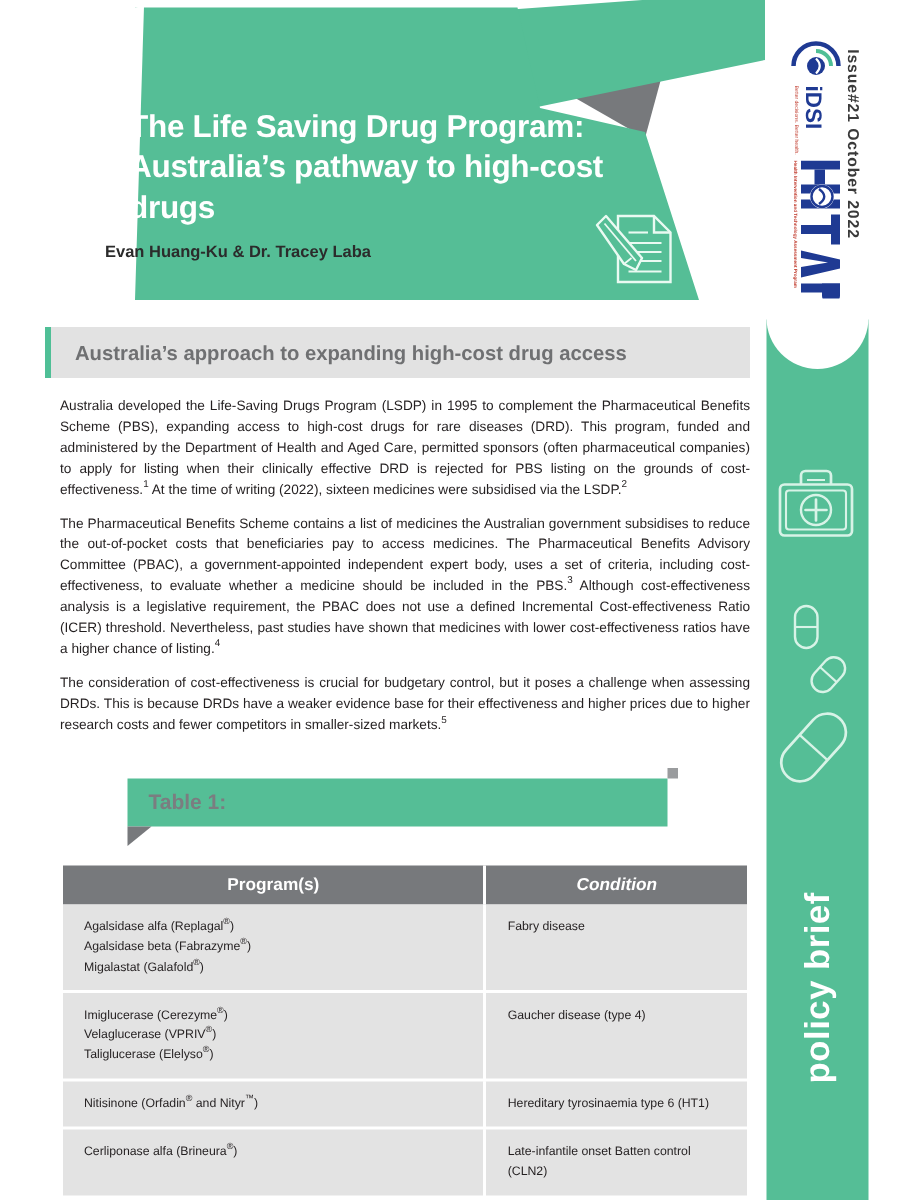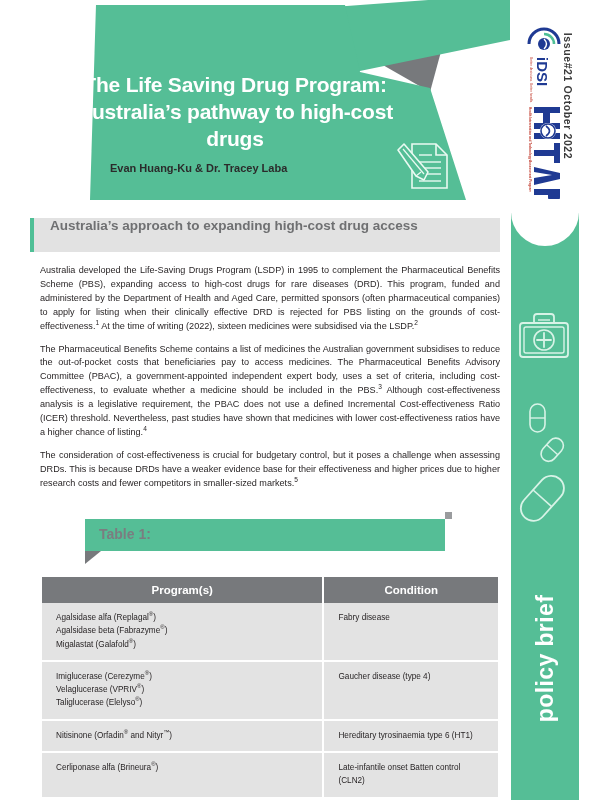--- a/index.html
+++ b/index.html
@@ -36,7 +36,7 @@
 
   .header-title {
     position: absolute;
-    left: 70px;
+    left: 86px;
     top: 72px;
     width: 330px;
     font-size: 21px;
@@ -44,7 +44,6 @@
     font-weight: bold;
     color: #ffffff;
     letter-spacing: -0.2px;
-    text-align: center;
   }
 
   .header-authors {

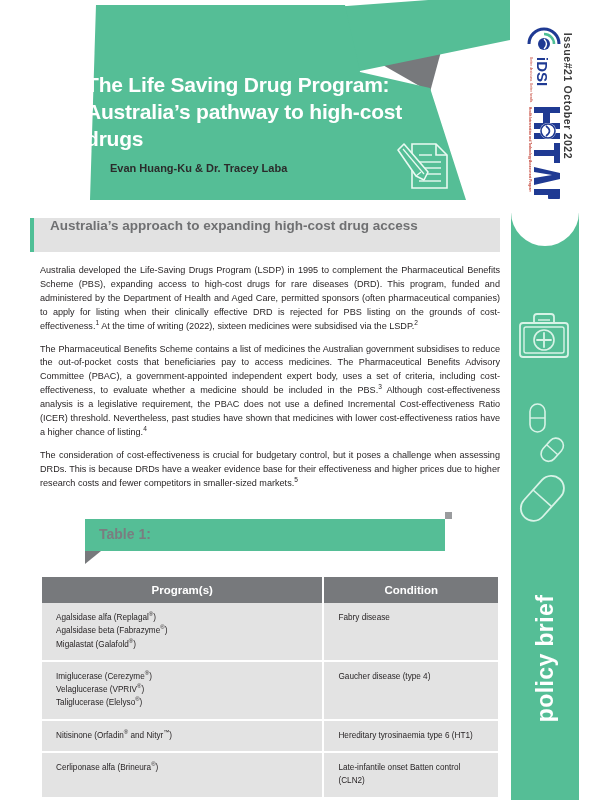--- a/index.html
+++ b/index.html
@@ -54,7 +54,6 @@
     font-size: 11px;
     font-weight: bold;
     color: #2b2b2b;
-    margin-left: 40px;
   }
 
   .doc-pencil-icon {

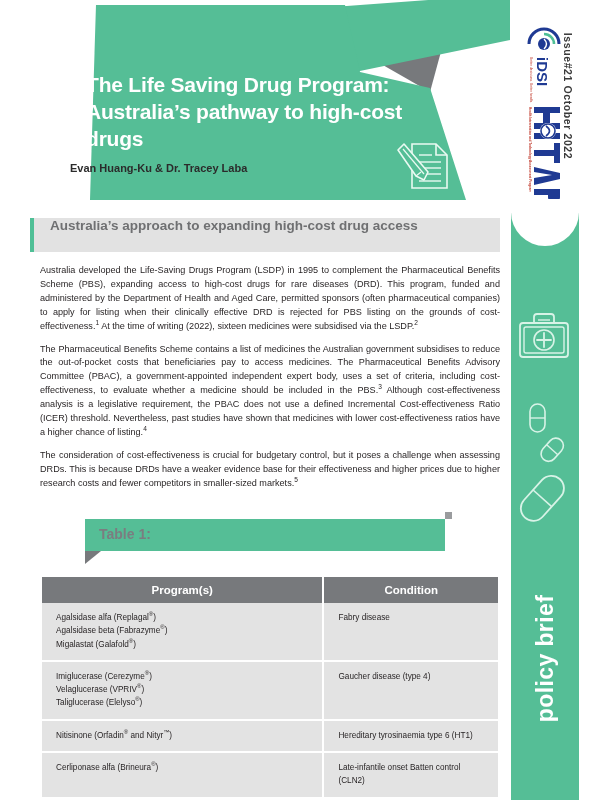--- a/index.html
+++ b/index.html
@@ -119,6 +119,7 @@
     flex: 1 1 auto;
     background: #e2e2e2;
     display: flex;
+    align-items: center;
     padding-left: 16px;
   }
   .section-box span {

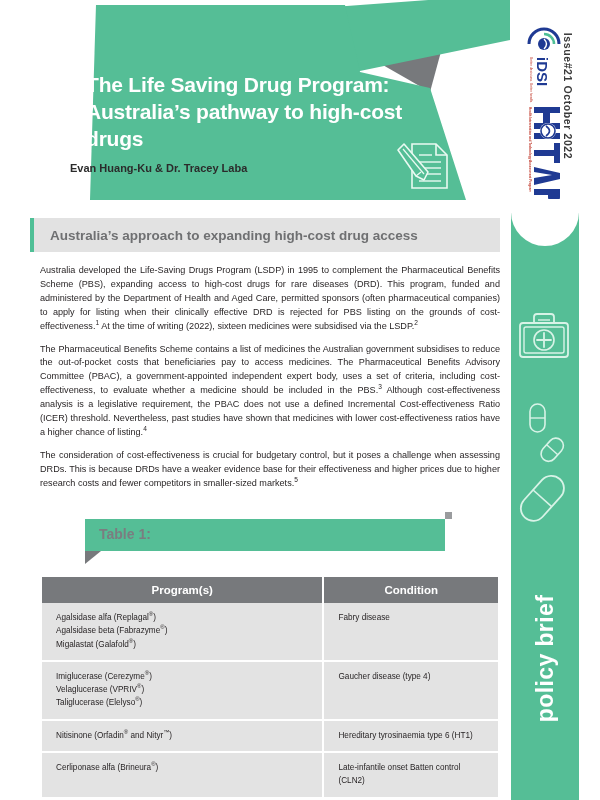--- a/index.html
+++ b/index.html
@@ -223,7 +223,7 @@
   .drug-table td:last-child { border-right: none; margin-left: 36px; }
   .drug-table td sup { font-size: 6px; vertical-align: super; line-height: 0; }
   .col-med { width: 258px; }
-  .col-cond { width: 160px; }
+  .col-cond { width: 160px; font-style: italic; }
 
   
   .sidebar {

